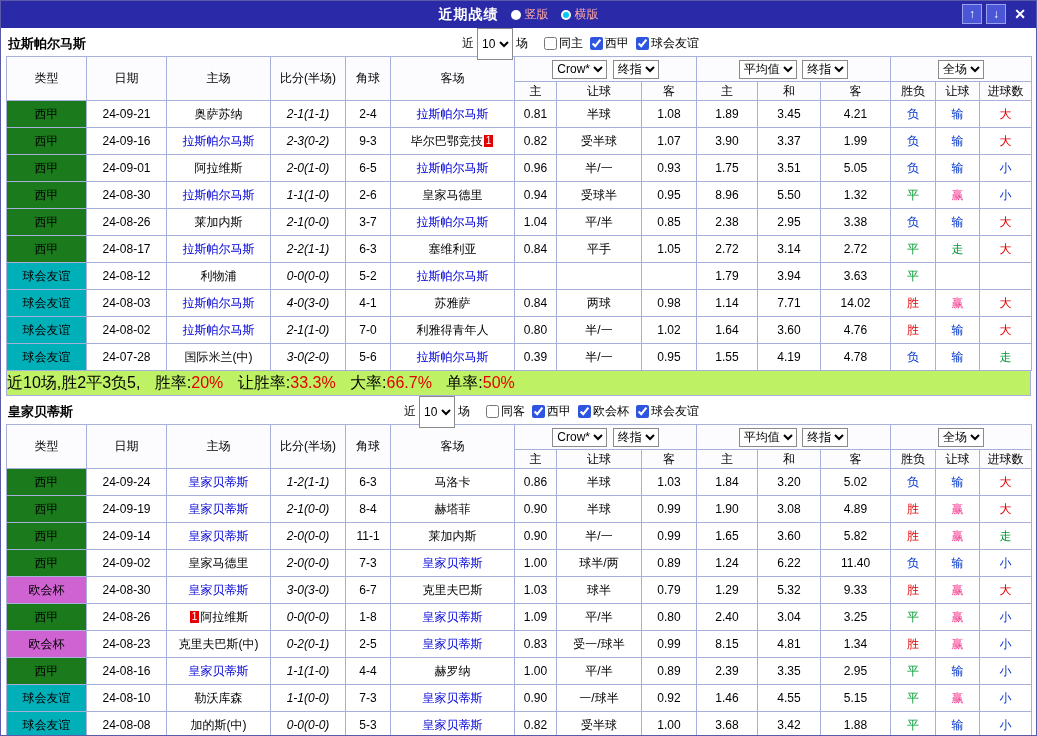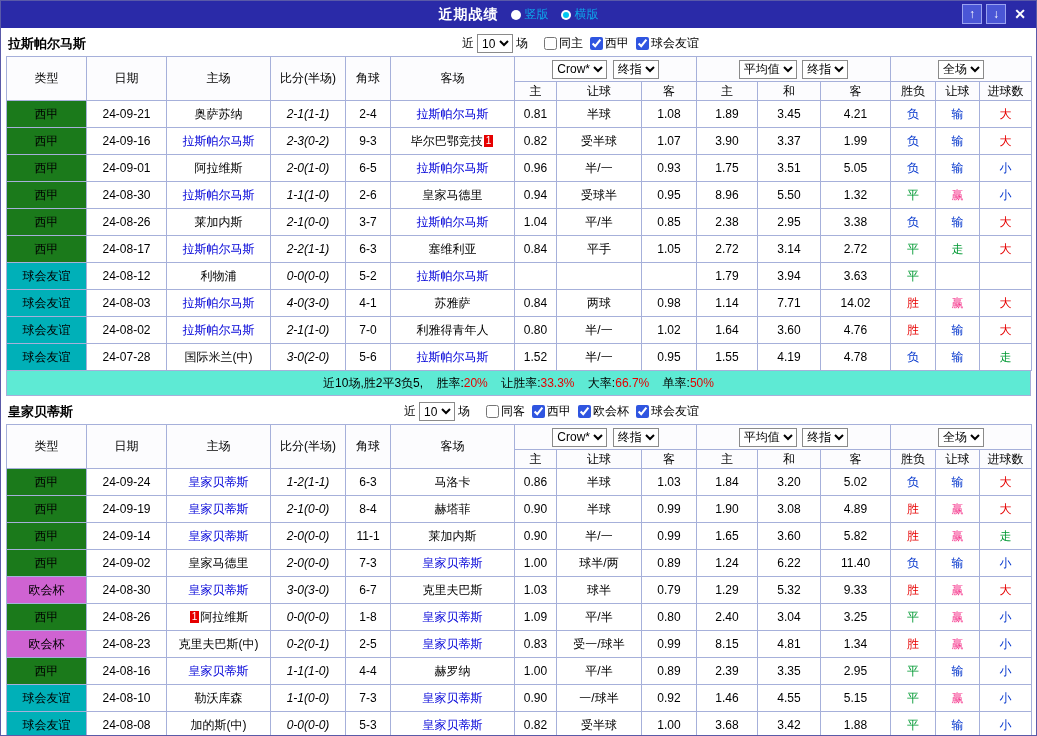--- a/index.html
+++ b/index.html
@@ -10,7 +10,7 @@
   .titlebar{height:27px;background:#2a2aa8;display:flex;align-items:center;position:relative;}
   .title-group{margin:0 auto;display:flex;align-items:center;gap:12px;}
   .page-title{color:#fff;font-size:14px;font-weight:bold;letter-spacing:1px;}
-  .radio-opt{display:flex;align-items:center;gap:4px;color:#0ea5e9;font-size:12px;cursor:pointer;}
+  .radio-opt{display:flex;align-items:center;gap:4px;color:#fca5a5;font-size:12px;cursor:pointer;}
   .radio{display:inline-block;width:10px;height:10px;border-radius:50%;background:#fff;position:relative;}
   .radio.selected::after{content:'';position:absolute;left:2px;top:2px;width:6px;height:6px;border-radius:50%;background:#00c8f0;}
   .titlebar-buttons{position:absolute;right:6px;top:3px;display:flex;gap:4px;align-items:center;}

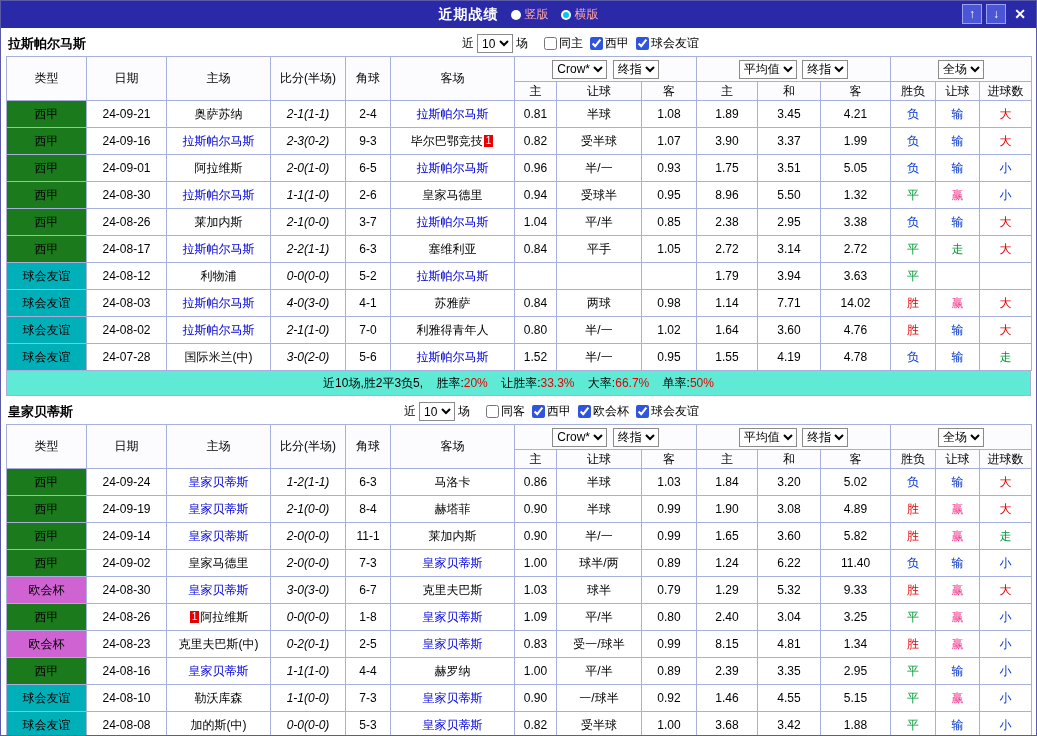--- a/index.html
+++ b/index.html
@@ -22,7 +22,7 @@
   .section-head{height:25px;position:relative;}
   .team-name{position:absolute;left:2px;top:4px;font-size:13px;font-weight:bold;color:#000;}
   .filters{position:absolute;right:332px;top:2px;height:21px;display:flex;align-items:center;font-size:12px;color:#000;gap:3px;}
-  .filters select{font-size:12px;height:19px;border:1px solid #8a8a8a;background:#fff;font-family:inherit;}
+  .filters select{font-size:12px;height:32px;border:1px solid #8a8a8a;background:#fff;font-family:inherit;}
   .cbs{display:flex;align-items:center;margin-left:6px;}
   .cbs label{display:flex;align-items:center;margin-left:7px;cursor:pointer;}
   .cbs input{width:13px;height:13px;margin:0 2px 0 0;accent-color:#2f55e0;}

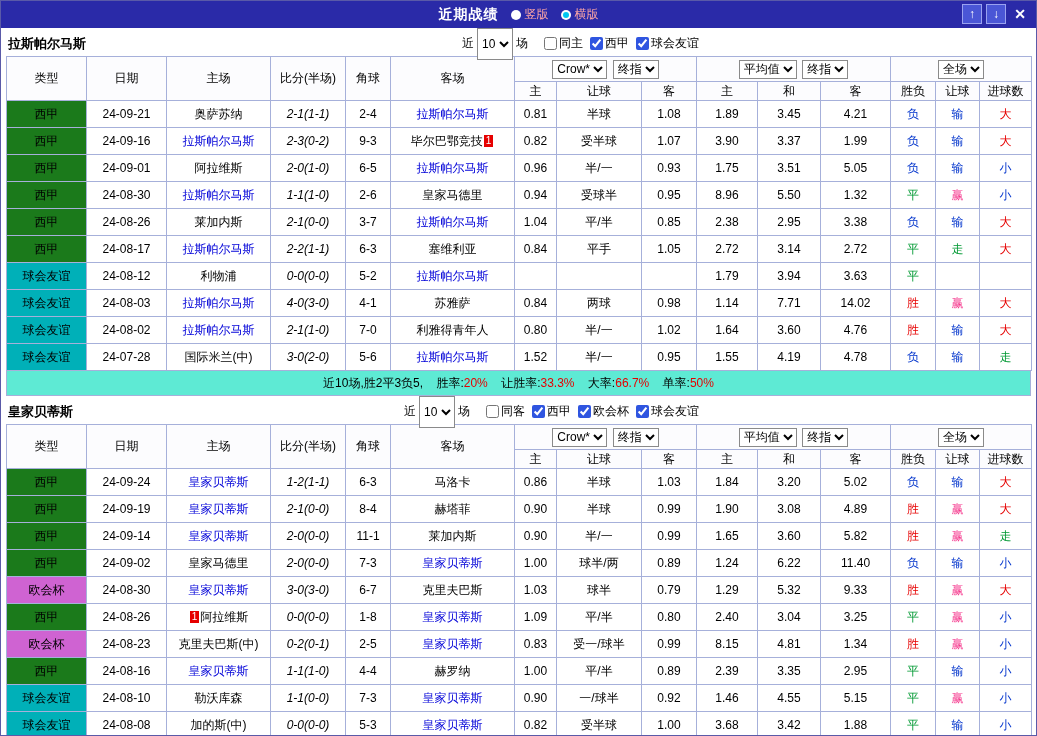--- a/index.html
+++ b/index.html
@@ -303,7 +303,7 @@
             <td class="score">3-0(2-0)</td>
             <td>5-6</td>
             <td><span><span class="focus">拉斯帕尔马斯</span></span></td>
-            <td>1.52</td>
+            <td>0.39</td>
             <td>半/一</td>
             <td>0.95</td>
             <td>1.55</td>

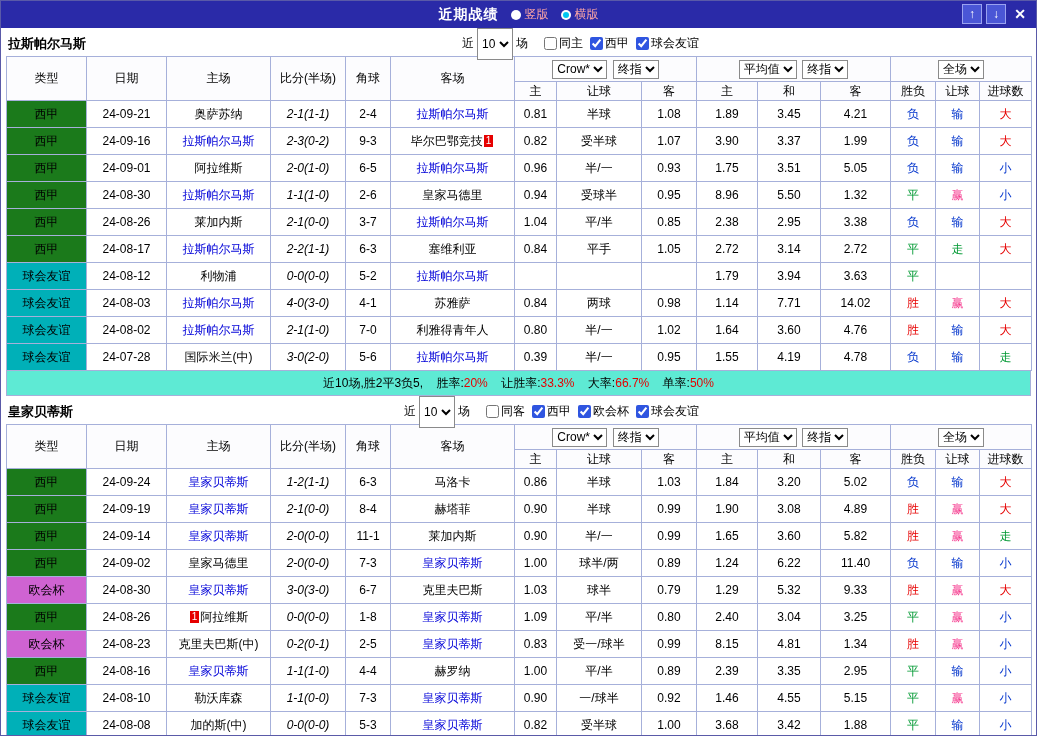--- a/index.html
+++ b/index.html
@@ -40,7 +40,7 @@
   .score{color:#e60000;font-style:italic;}
   .badge{display:inline-block;background:#e60000;color:#fff;font-size:10px;line-height:12px;padding:0 2px;margin:0 1px;vertical-align:1px;}
 
-  .summary{border:1px solid #a6b0da;border-top:none;height:24px;line-height:24px;text-align:center;font-size:12px;color:#000;background:#5eead4;}
+  .summary{border:1px solid #a6b0da;border-top:none;height:24px;line-height:24px;text-align:left;font-size:16px;color:#000;background:#bef264;}
   .summary .red{color:#e60000;font-style:normal;font-weight:normal;}
   .stat{margin-left:10px;}
 </style>

